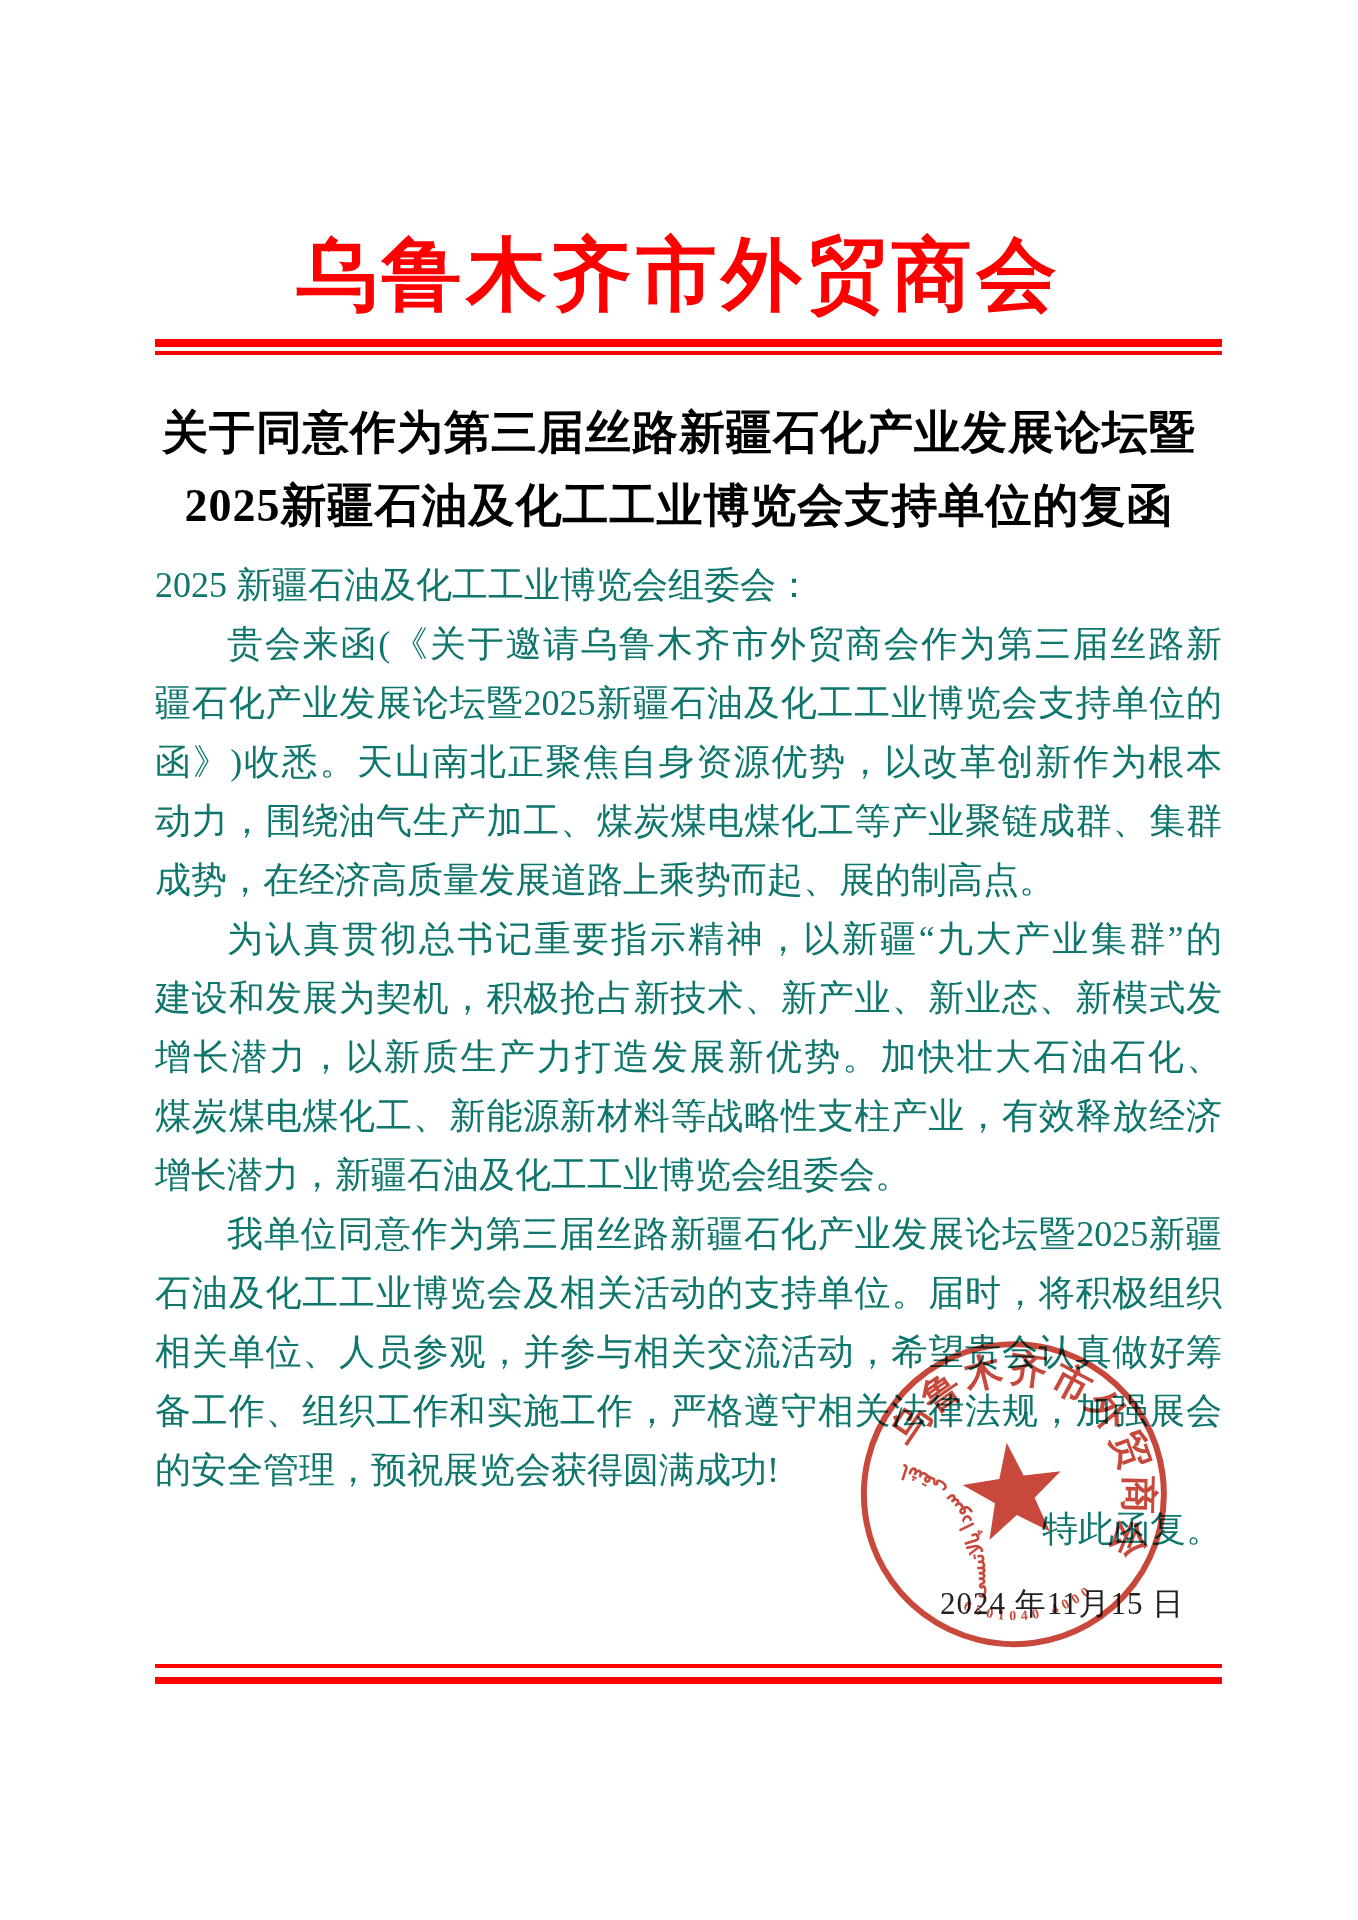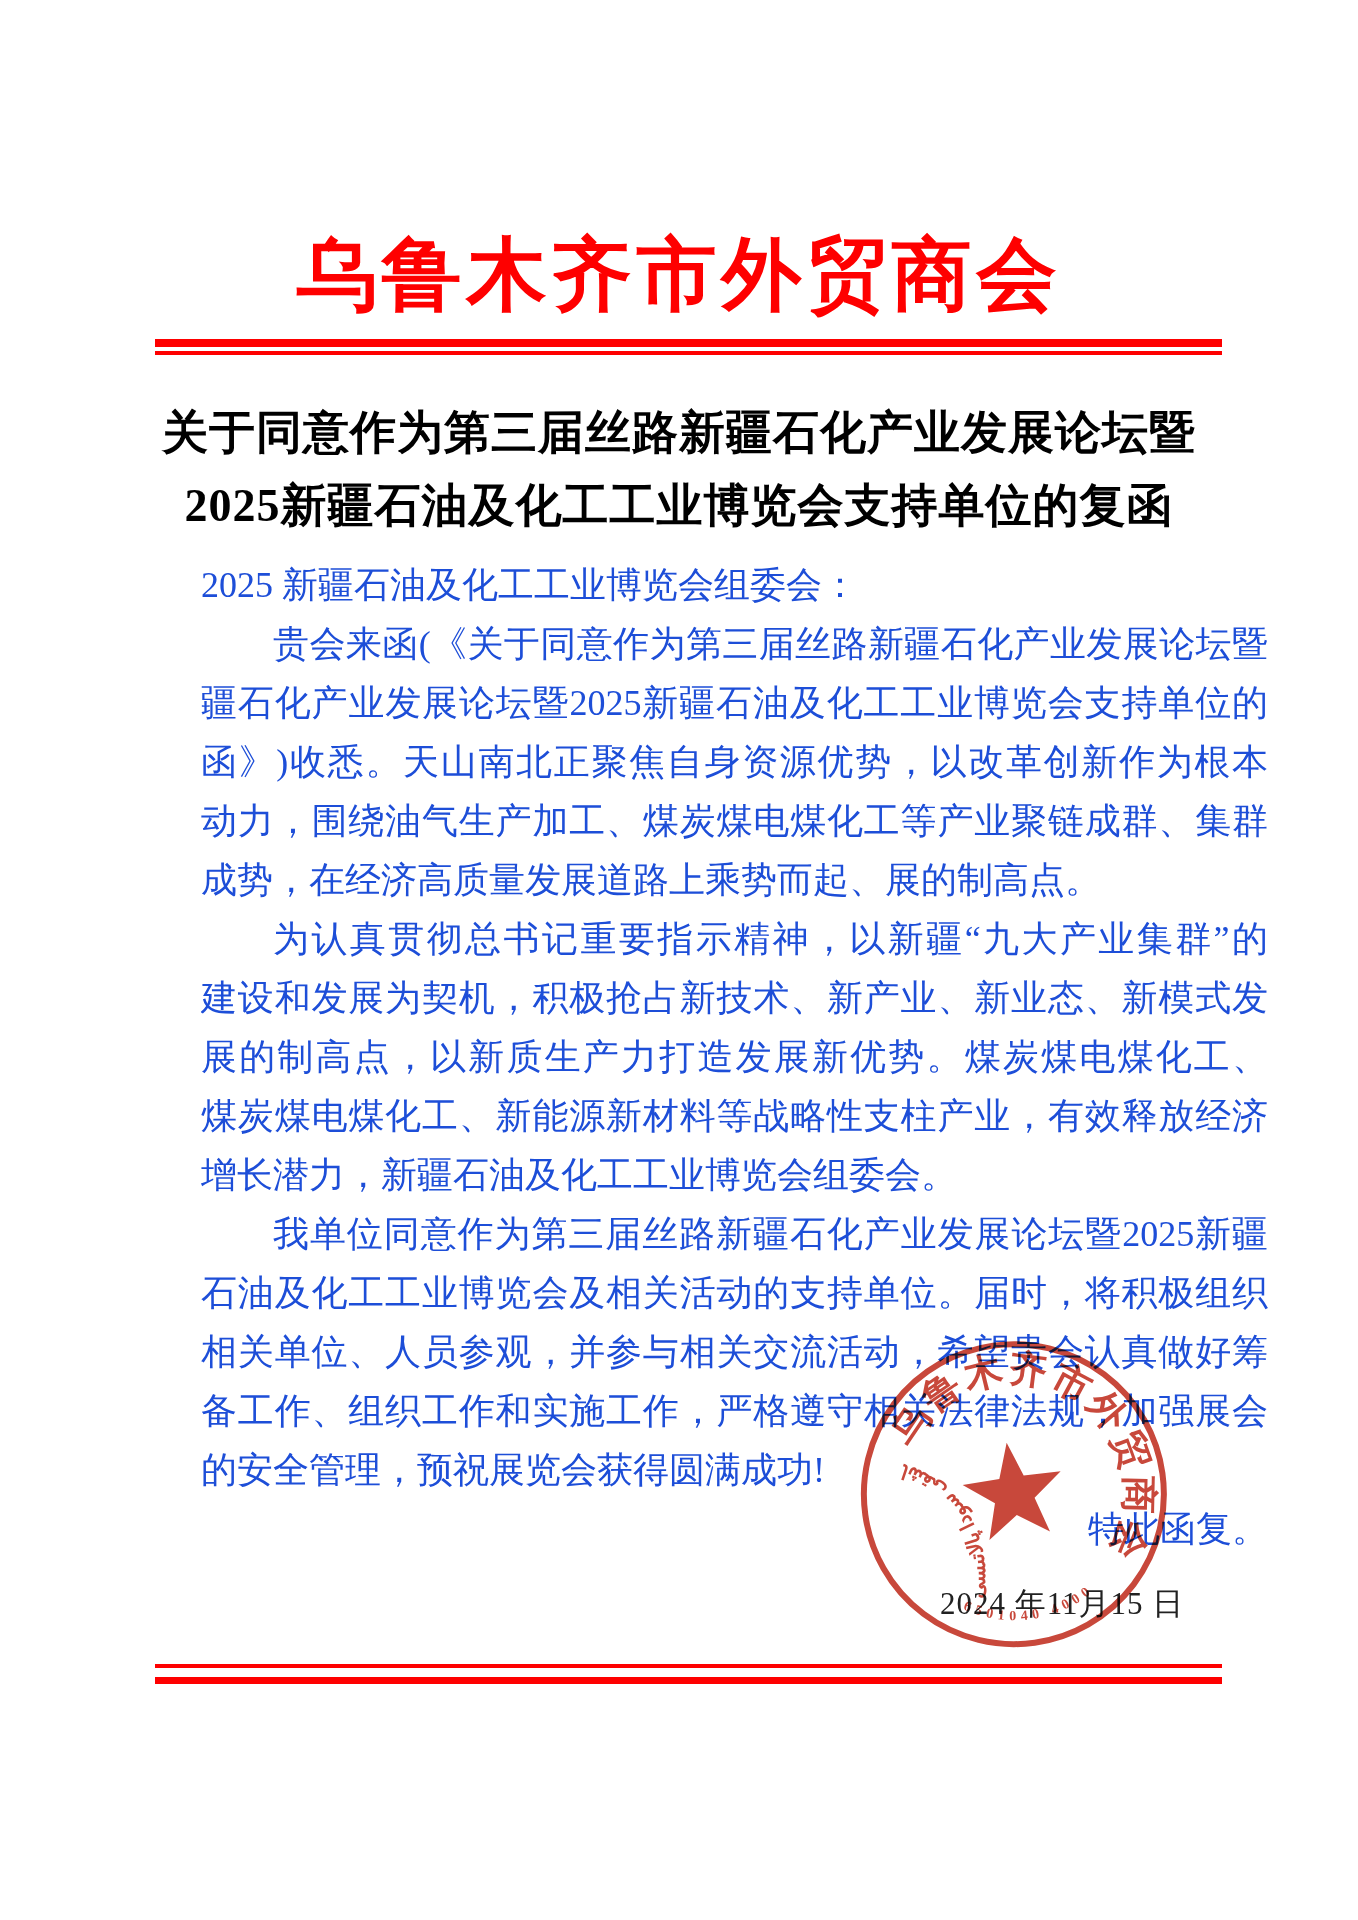--- a/index.html
+++ b/index.html
@@ -37,8 +37,7 @@
   
   .letter-body{
     position:absolute;top:556px;left:155px;width:1067px;
-    color:#1d4ed8;
-    margin-left:46px;
+    color:#0f766e;
   }
   .bline{
     height:59px;line-height:59px;

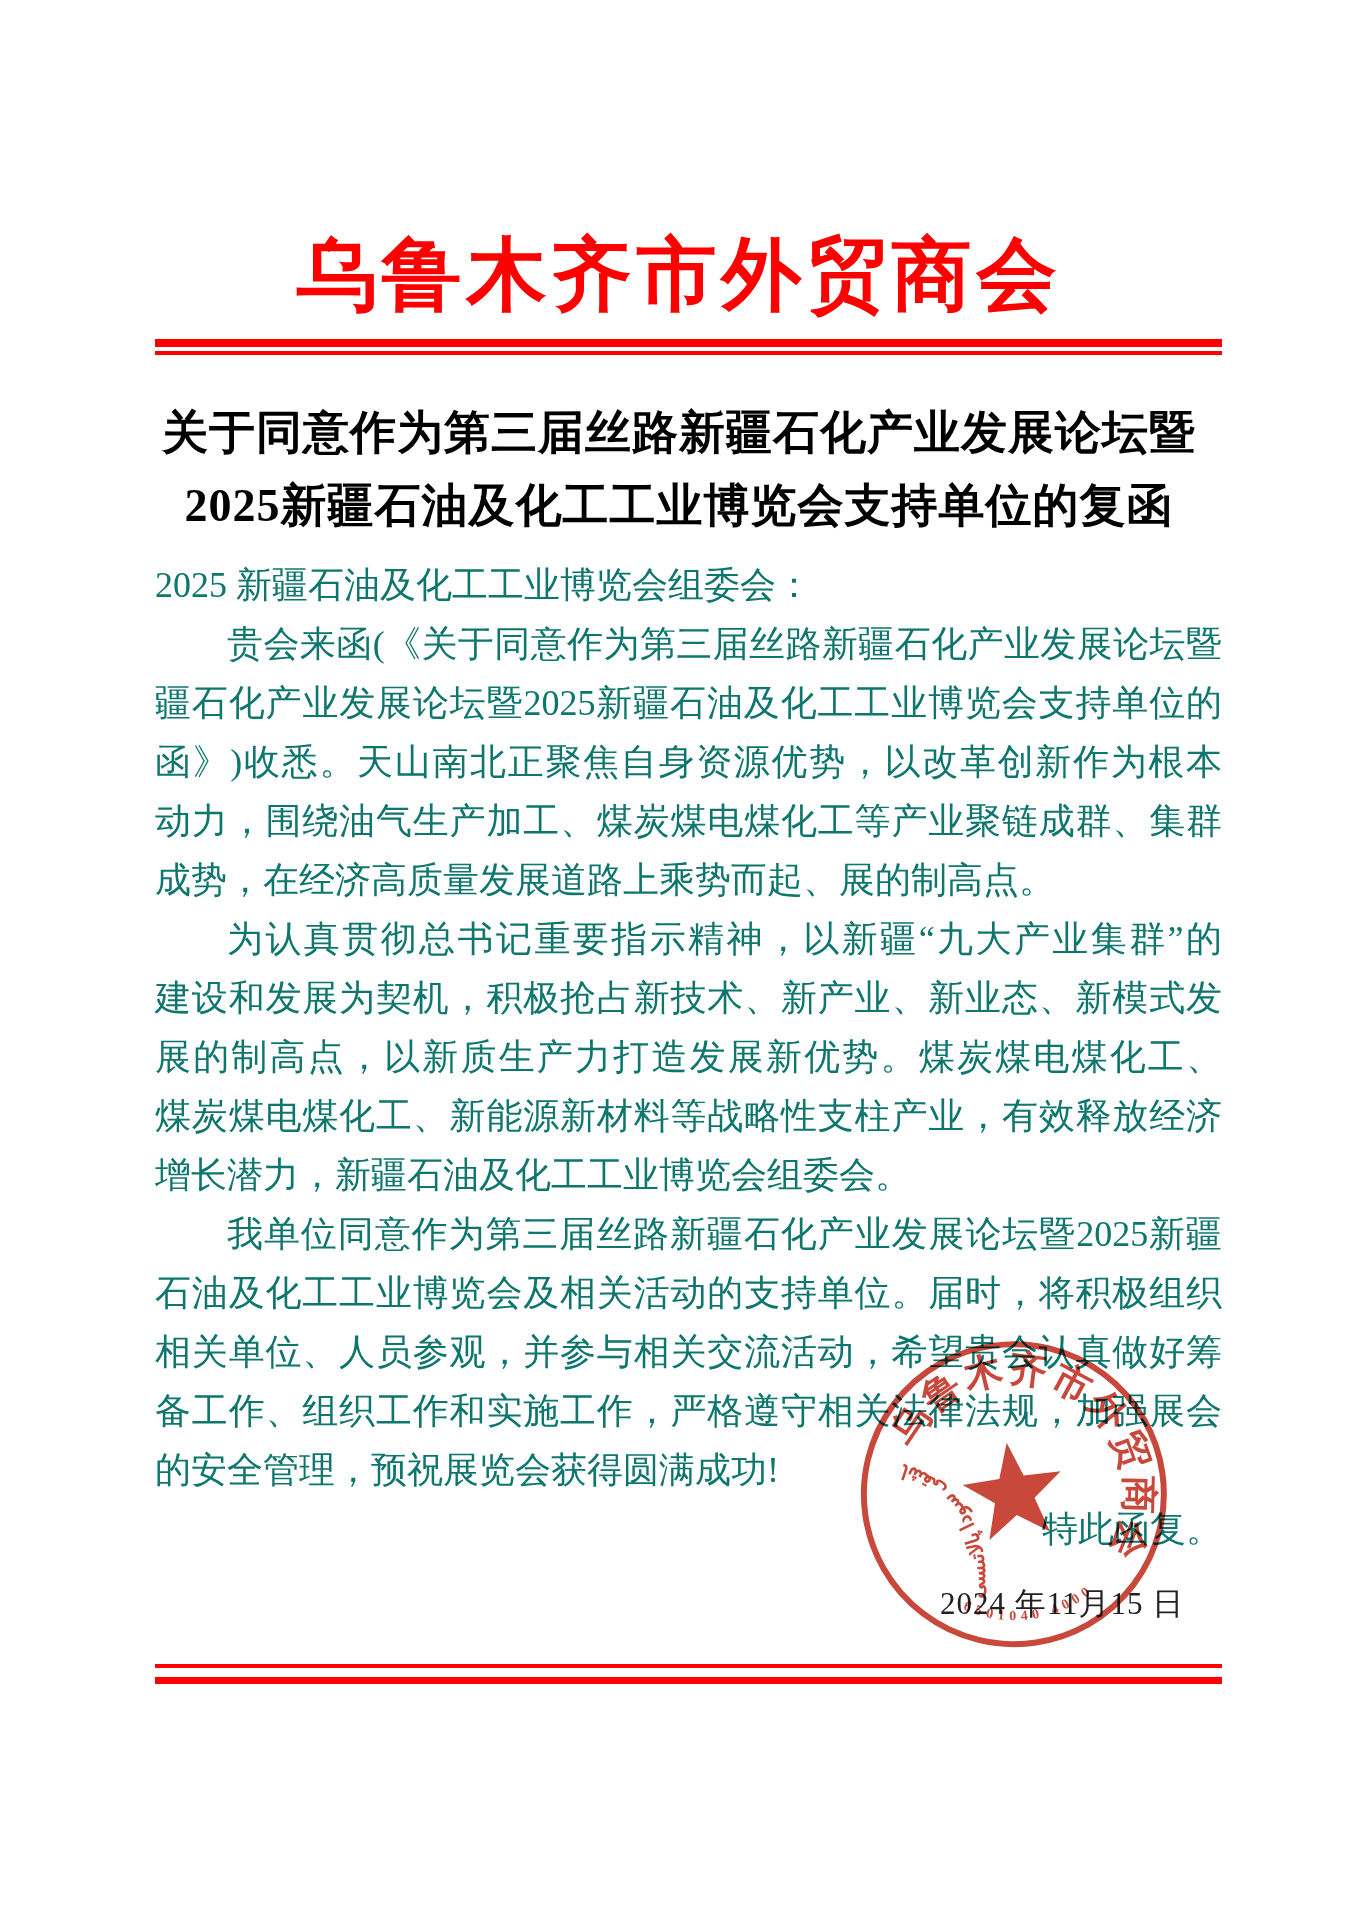--- a/index.html
+++ b/index.html
@@ -84,7 +84,7 @@
 
   <div class="letter-body">
       <div class="bline">2025 新疆石油及化工工业博览会组委会：</div>
-      <div class="bline indent fill">贵会来函(《关于同意作为第三届丝路新疆石化产业发展论坛暨</div>
+      <div class="bline indent fill">贵会来函(《关于邀请乌鲁木齐市外贸商会作为第三届丝路新</div>
       <div class="bline fill">疆石化产业发展论坛暨2025新疆石油及化工工业博览会支持单位的</div>
       <div class="bline fill">函》)收悉。天山南北正聚焦自身资源优势，以改革创新作为根本</div>
       <div class="bline fill">动力，围绕油气生产加工、煤炭煤电煤化工等产业聚链成群、集群</div>

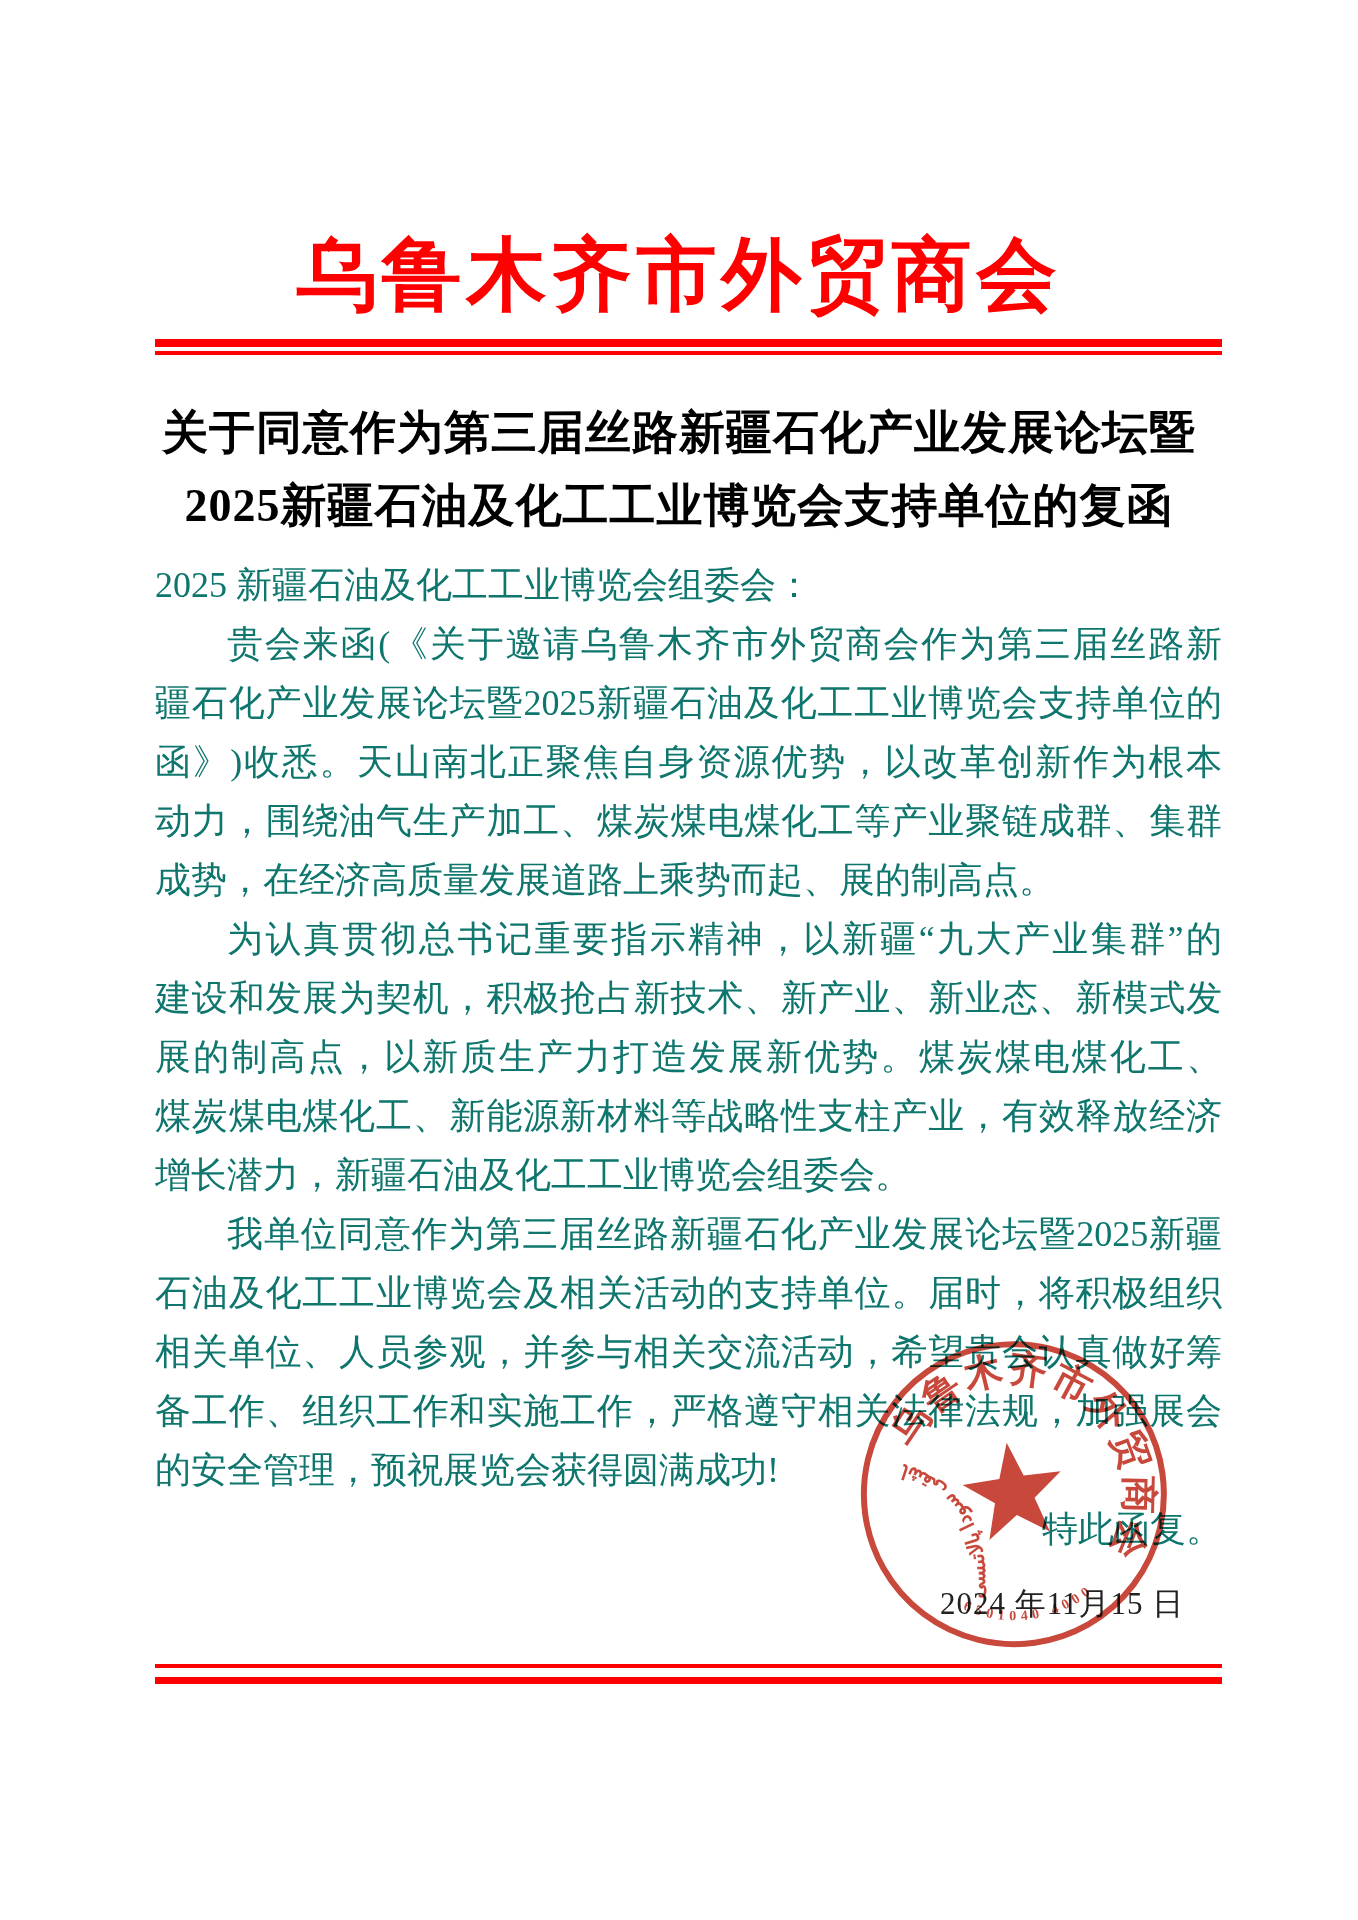--- a/index.html
+++ b/index.html
@@ -91,7 +91,7 @@
       <div class="bline">成势，在经济高质量发展道路上乘势而起、展的制高点。</div>
       <div class="bline indent fill">为认真贯彻总书记重要指示精神，以新疆“九大产业集群”的</div>
       <div class="bline fill">建设和发展为契机，积极抢占新技术、新产业、新业态、新模式发</div>
-      <div class="bline fill">展的制高点，以新质生产力打造发展新优势。煤炭煤电煤化工、</div>
+      <div class="bline fill">增长潜力，以新质生产力打造发展新优势。加快壮大石油石化、</div>
       <div class="bline fill">煤炭煤电煤化工、新能源新材料等战略性支柱产业，有效释放经济</div>
       <div class="bline">增长潜力，新疆石油及化工工业博览会组委会。</div>
       <div class="bline indent fill">我单位同意作为第三届丝路新疆石化产业发展论坛暨2025新疆</div>

